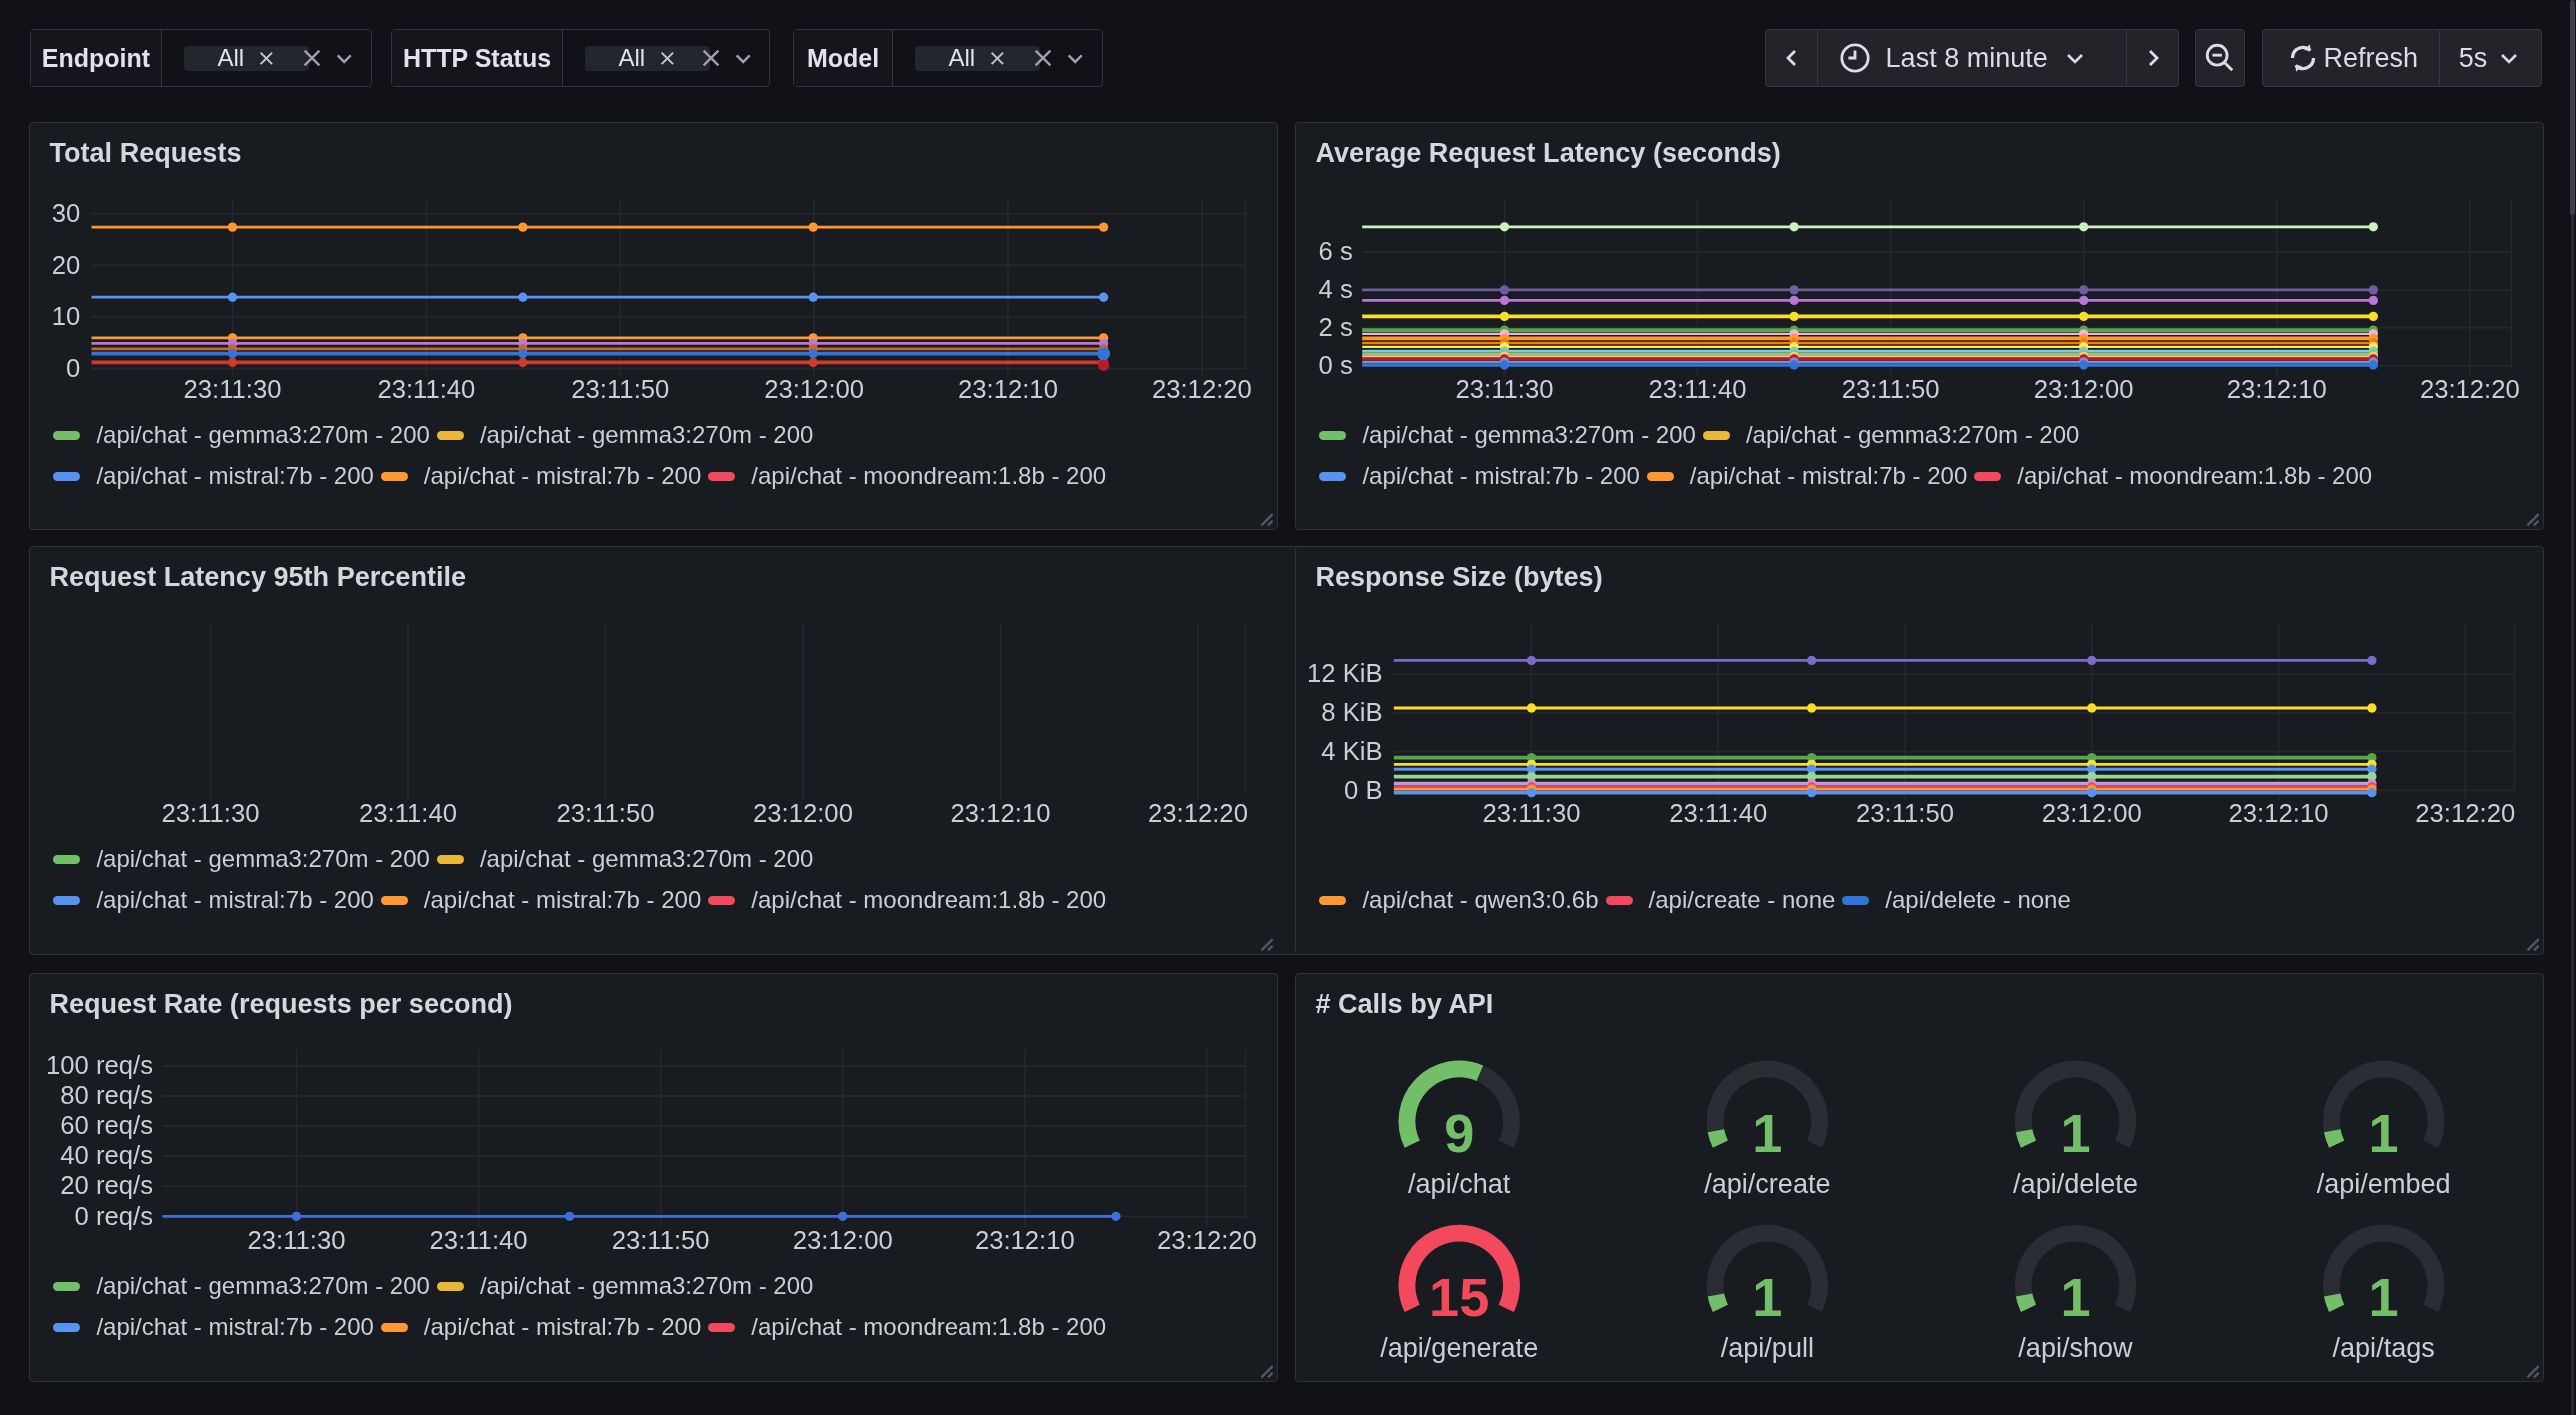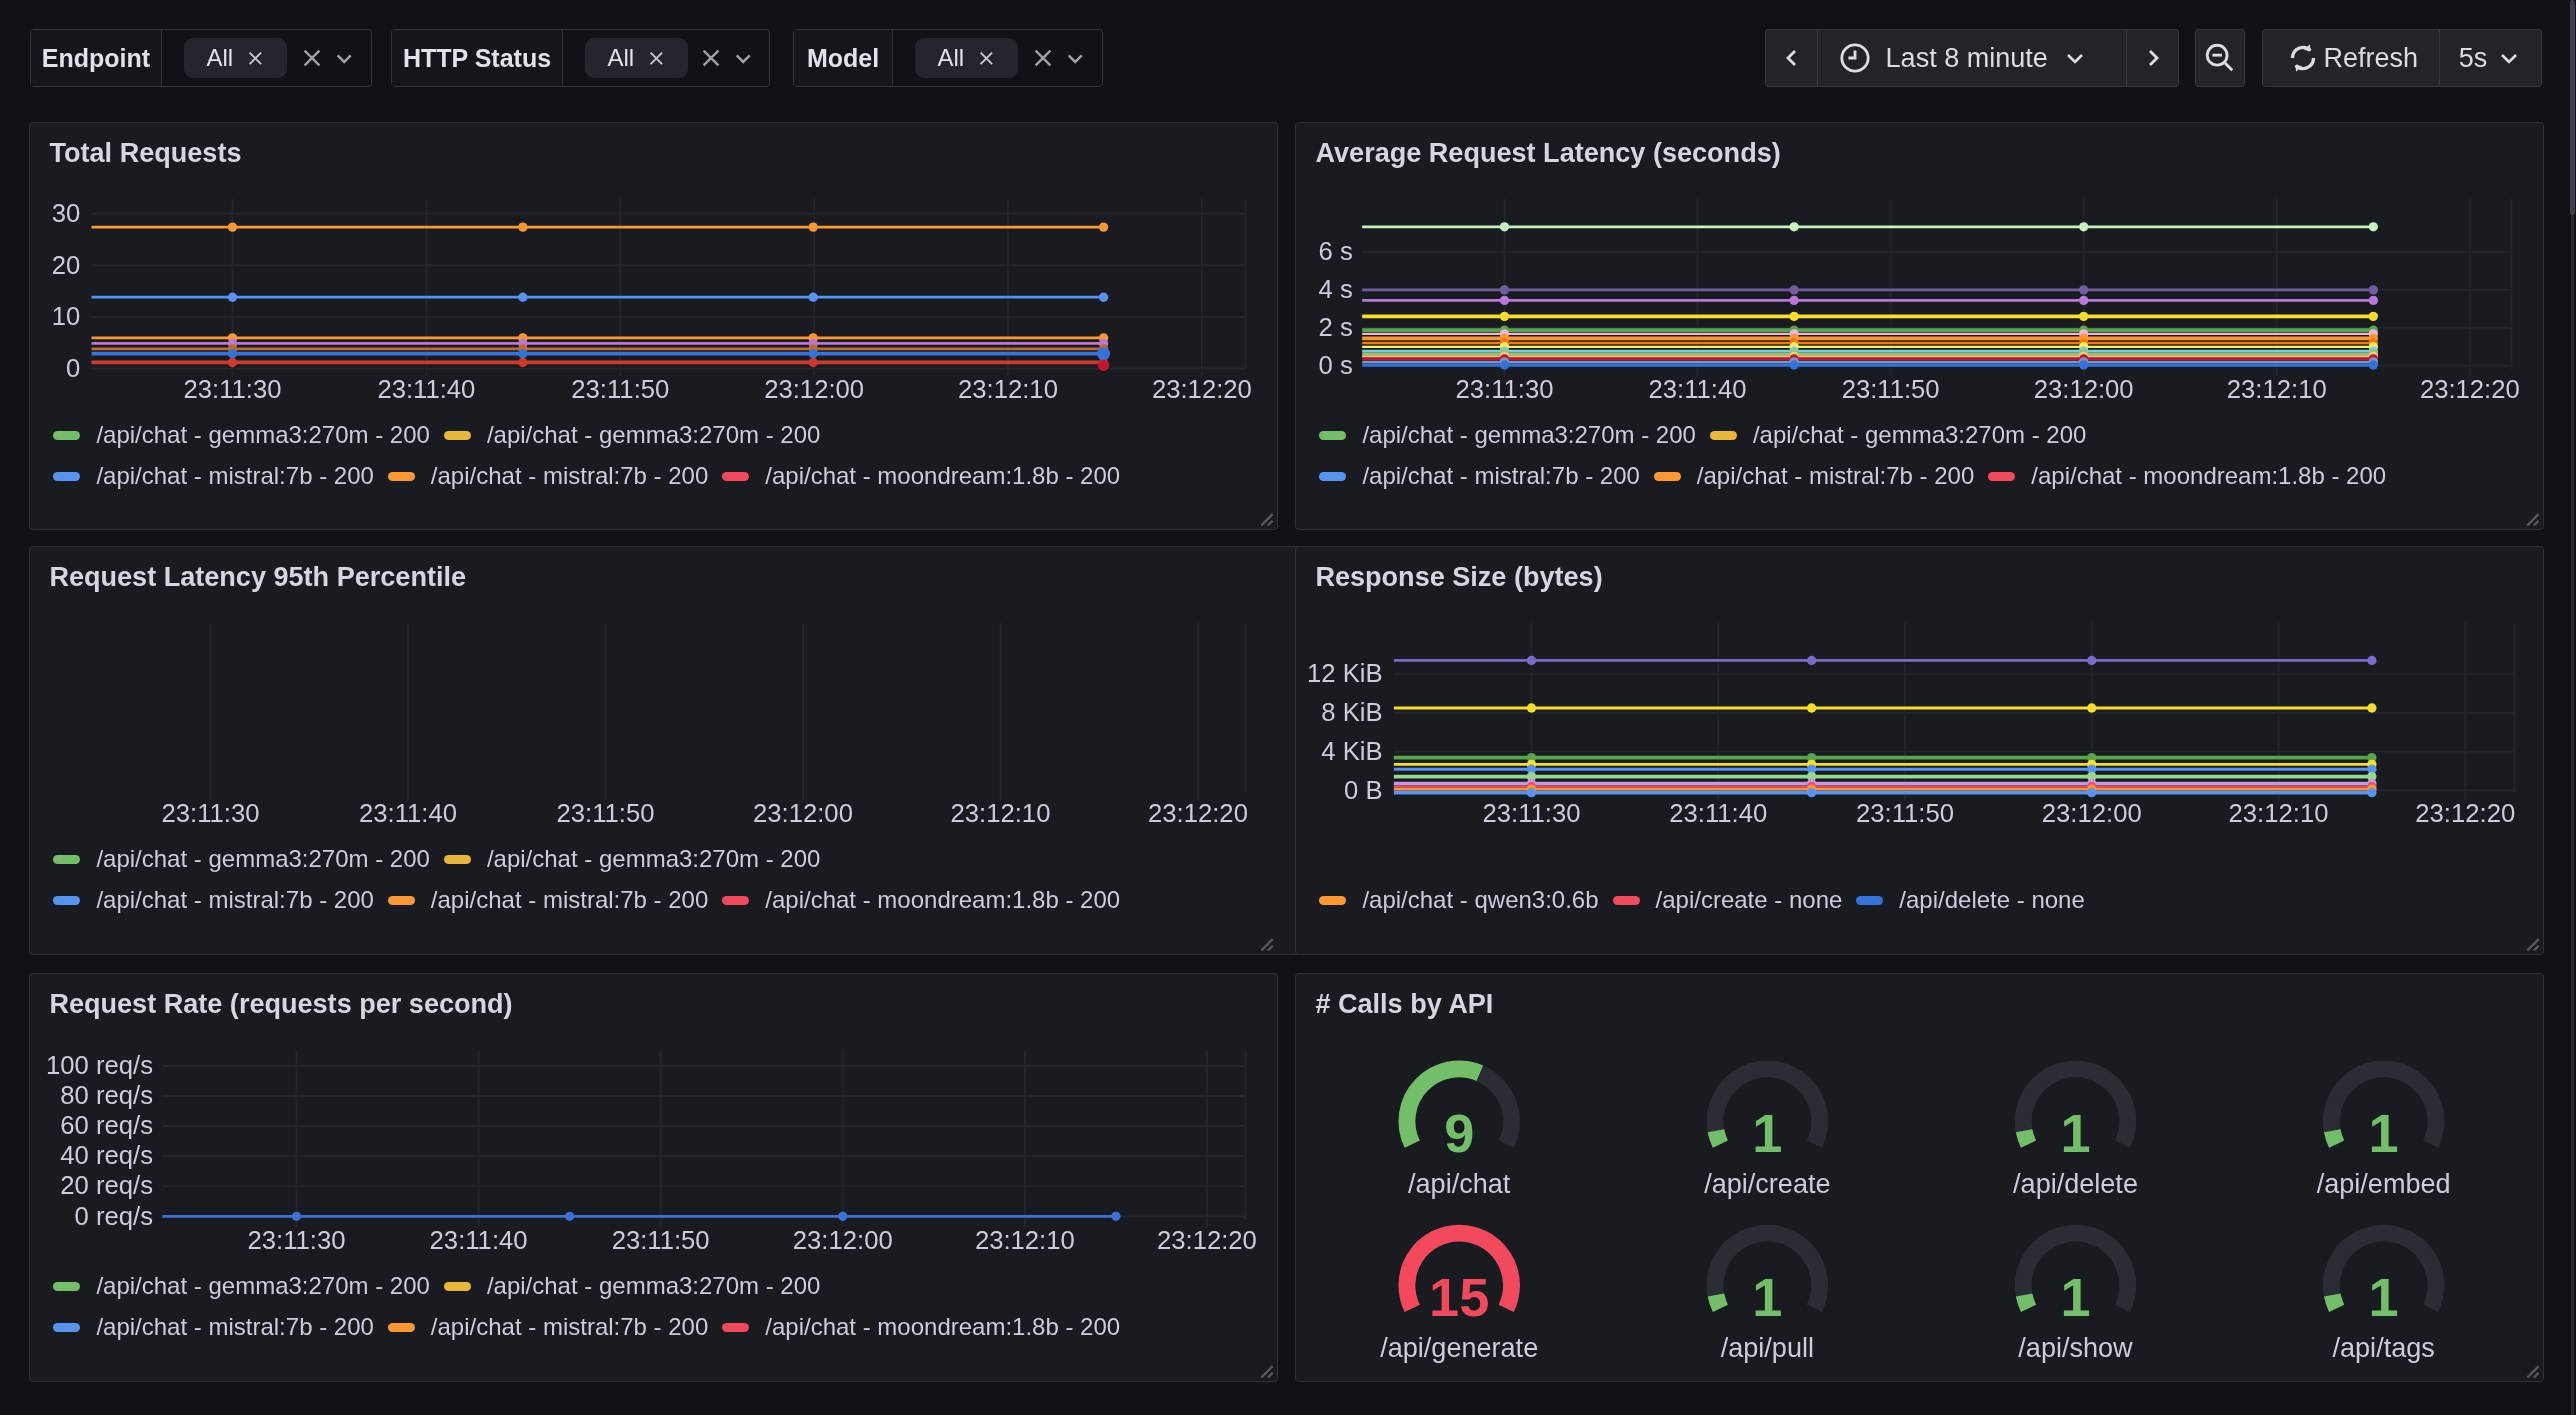--- a/index.html
+++ b/index.html
@@ -9,7 +9,7 @@
 .fbox{position:absolute;top:29px;height:58px;border:1.9px solid #33353c;border-radius:3.7px;box-sizing:border-box;display:flex}
 .flab{display:flex;align-items:center;justify-content:center;font-size:25px;font-weight:700;color:#e2e3ea;border-right:1.9px solid #33353c;background:#15161c;white-space:nowrap}
 .fval{position:relative;display:flex;align-items:center}
-.tag{background:#24262d;border-radius:9px;height:40px;display:flex;align-items:center;padding:0 22px;font-size:24px;color:#e2e3ea;margin-left:22.4px}
+.tag{background:#24262d;border-radius:4px;height:25px;display:flex;align-items:center;padding:0 33px;font-size:24px;color:#e2e3ea;margin-left:22.4px}
 .tbtn{position:absolute;top:29px;height:58px;background:#222429;border:1.9px solid #363840;box-sizing:border-box;display:flex;align-items:center;color:#dcdde4;font-size:27px}
 
 </style></head><body>

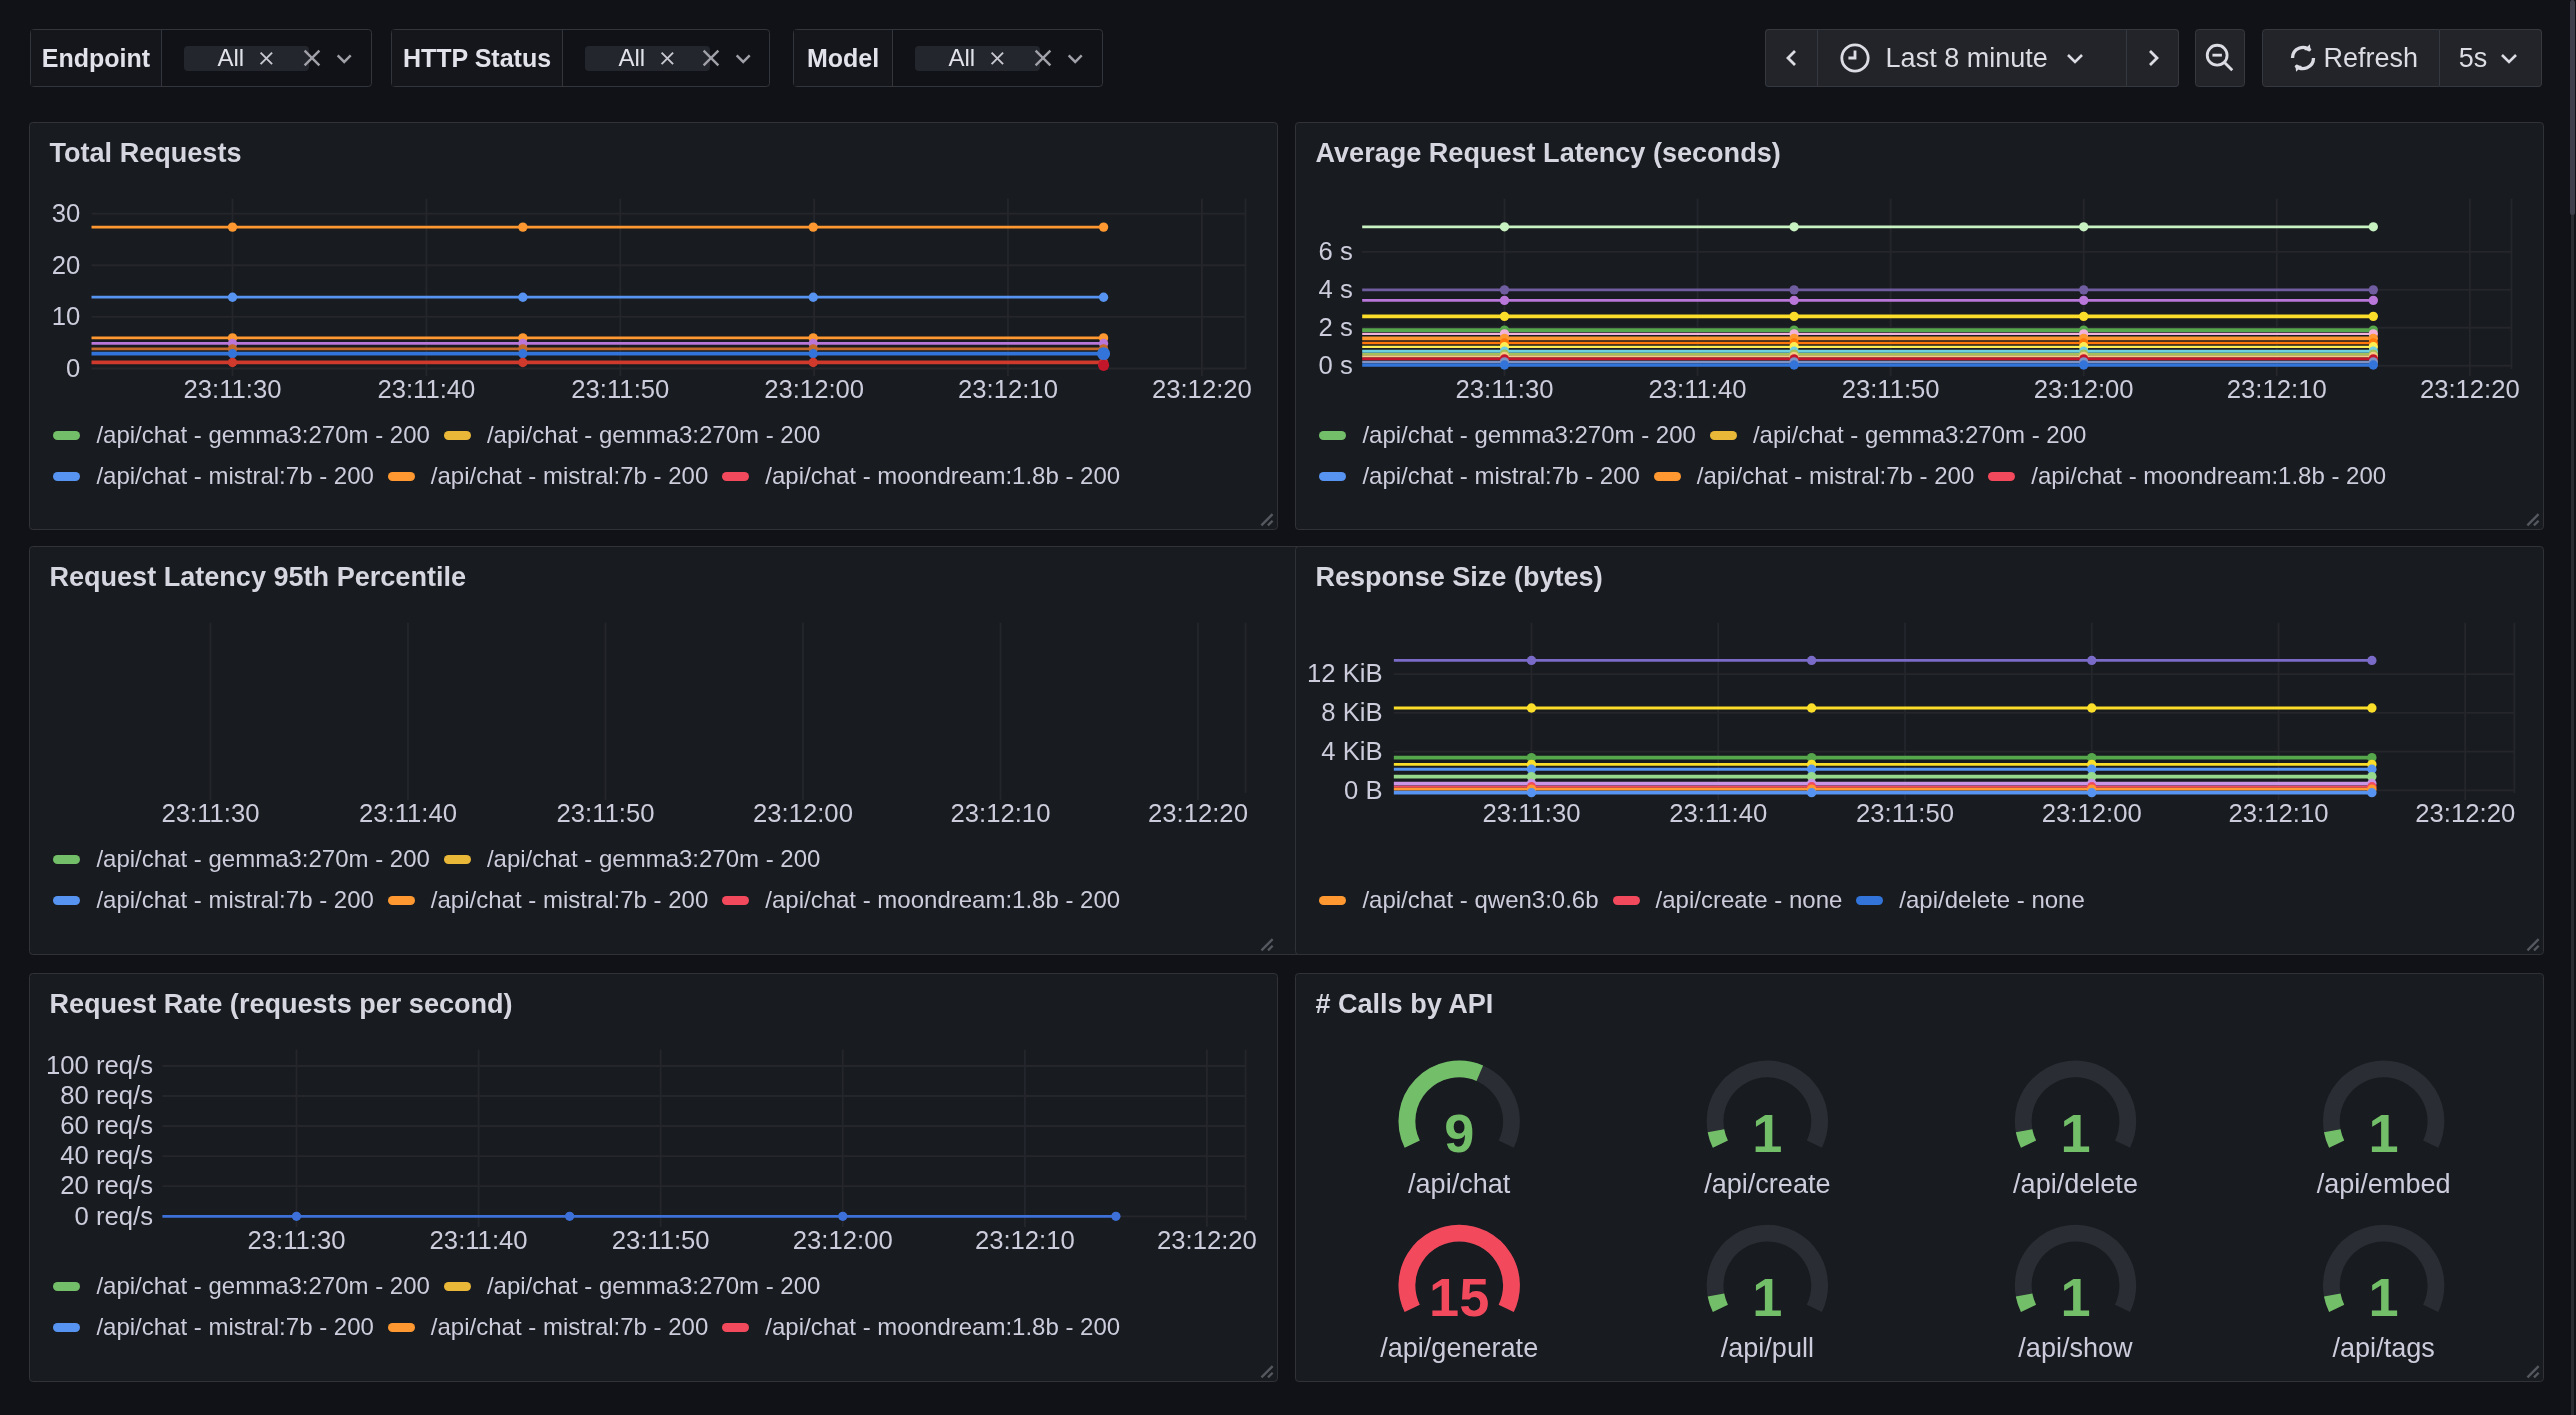--- a/index.html
+++ b/index.html
@@ -4,7 +4,7 @@
 html,body{margin:0;padding:0;background:#111217;width:2576px;height:1415px;overflow:hidden;
  font-family:"Liberation Sans",sans-serif;}
 .panel{position:absolute;background:#181b1f;border:1.9px solid #303237;border-radius:3.7px;box-sizing:border-box}
-.leg{position:absolute;left:23.4px;display:flex;column-gap:14px;font-size:24px;color:#ccccdc;line-height:28px;white-space:nowrap}
+.leg{position:absolute;left:23.4px;display:flex;column-gap:7px;font-size:24px;color:#ccccdc;line-height:28px;white-space:nowrap}
 .sw{display:inline-block;width:27px;height:9.3px;border-radius:4.7px;margin-right:16px;vertical-align:2.8px}
 .fbox{position:absolute;top:29px;height:58px;border:1.9px solid #33353c;border-radius:3.7px;box-sizing:border-box;display:flex}
 .flab{display:flex;align-items:center;justify-content:center;font-size:25px;font-weight:700;color:#e2e3ea;border-right:1.9px solid #33353c;background:#15161c;white-space:nowrap}

